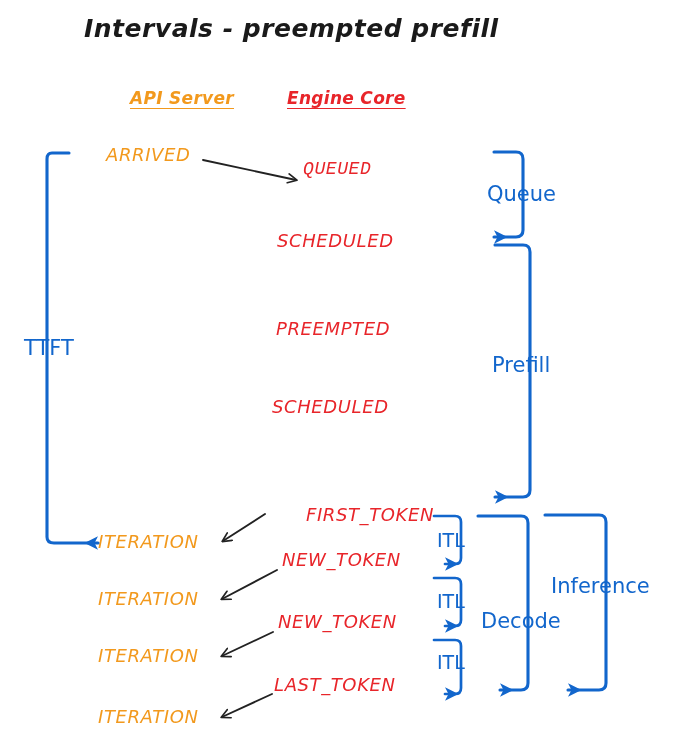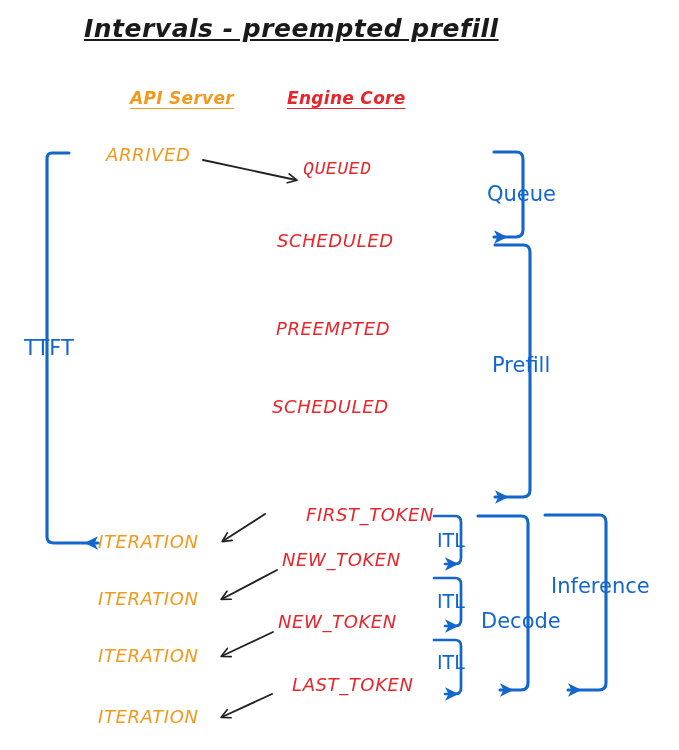--- a/index.html
+++ b/index.html
@@ -76,7 +76,7 @@
 
 <div id="canvas">
 
-  <div class="lbl title" style="left:84px; top:16px;text-decoration:underline;">Intervals - preempted prefill</div>
+  <div class="lbl title" style="left:84px; top:16px;">Intervals - preempted prefill</div>
 
   <div class="lbl col-head api" style="left:102px; top:90px;margin-left:28px;">API Server</div>
 

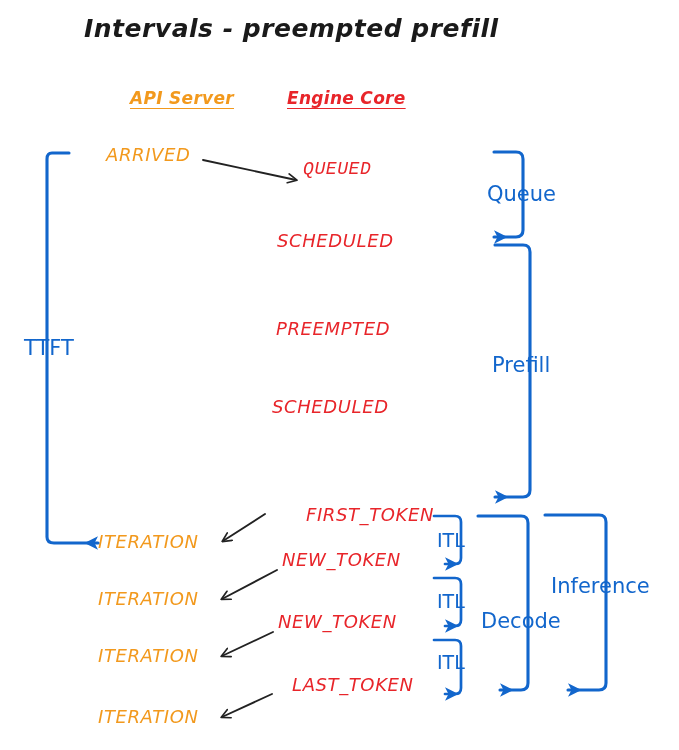--- a/index.html
+++ b/index.html
@@ -106,7 +106,7 @@
 
   <div class="lbl state red" style="left:278px; top:613px;">NEW_TOKEN</div>
 
-  <div class="lbl state red" style="left:292px; top:676px;">LAST_TOKEN</div>
+  <div class="lbl state red" style="left:274px; top:676px;">LAST_TOKEN</div>
 
   <div class="lbl interval" style="left:24px; top:338px;">TTFT</div>
 

